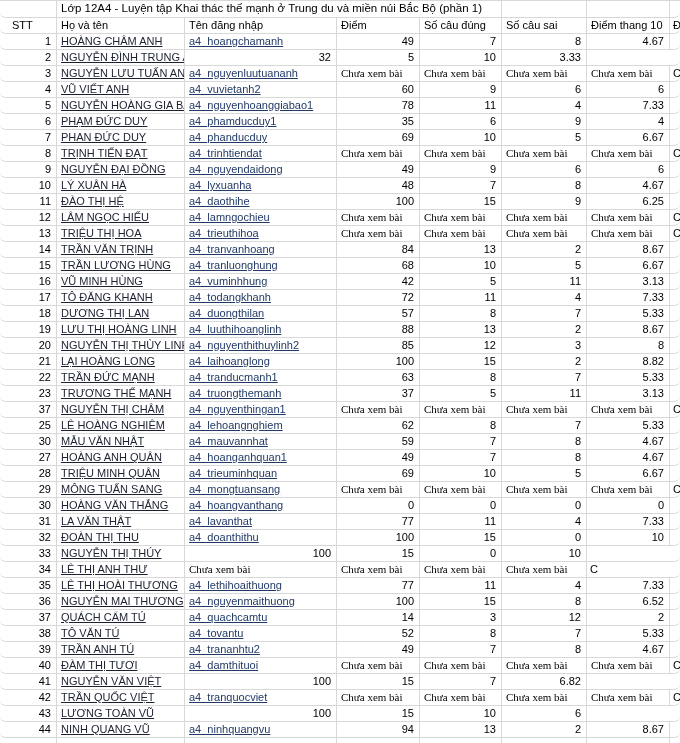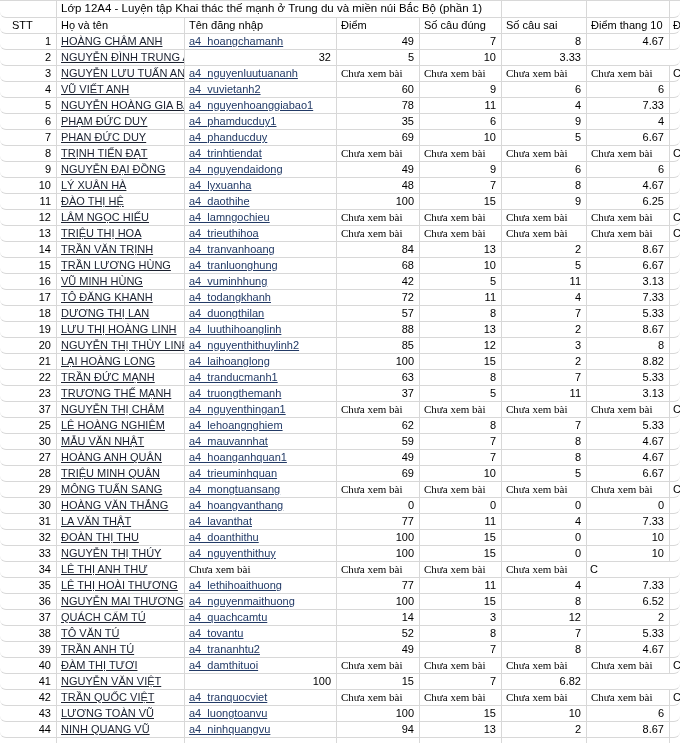--- a/index.html
+++ b/index.html
@@ -505,9 +505,6 @@
         <div class="c">
           <div class="lnk nm">NGUYỄN THỊ THÚY</div>
         </div>
-        <div class="c">
-          <div class="lnk us">a4_nguyenthithuy</div>
-        </div>
         <div class="c num">100</div>
         <div class="c num">15</div>
         <div class="c num">0</div>

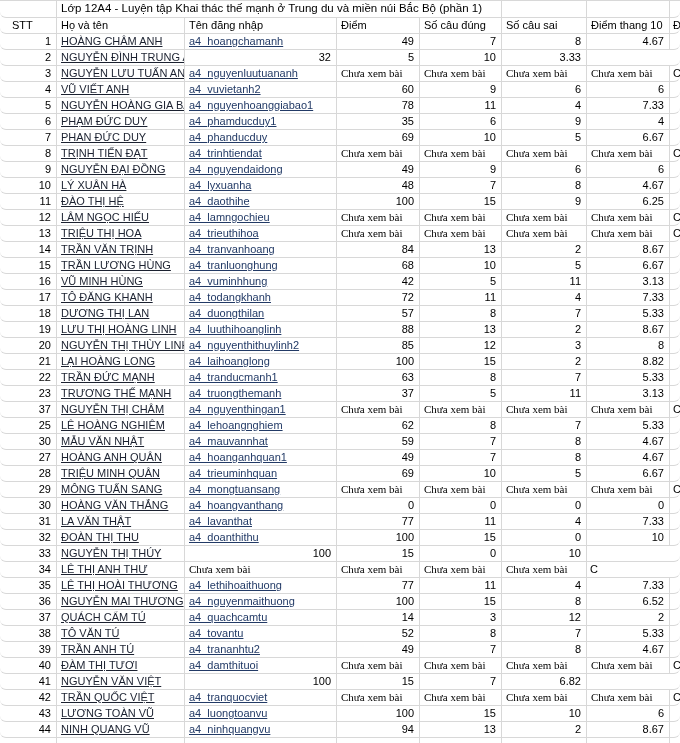--- a/index.html
+++ b/index.html
@@ -636,9 +636,6 @@
         <div class="c">
           <div class="lnk nm">LƯƠNG TOÀN VŨ</div>
         </div>
-        <div class="c">
-          <div class="lnk us">a4_luongtoanvu</div>
-        </div>
         <div class="c num">100</div>
         <div class="c num">15</div>
         <div class="c num">10</div>

